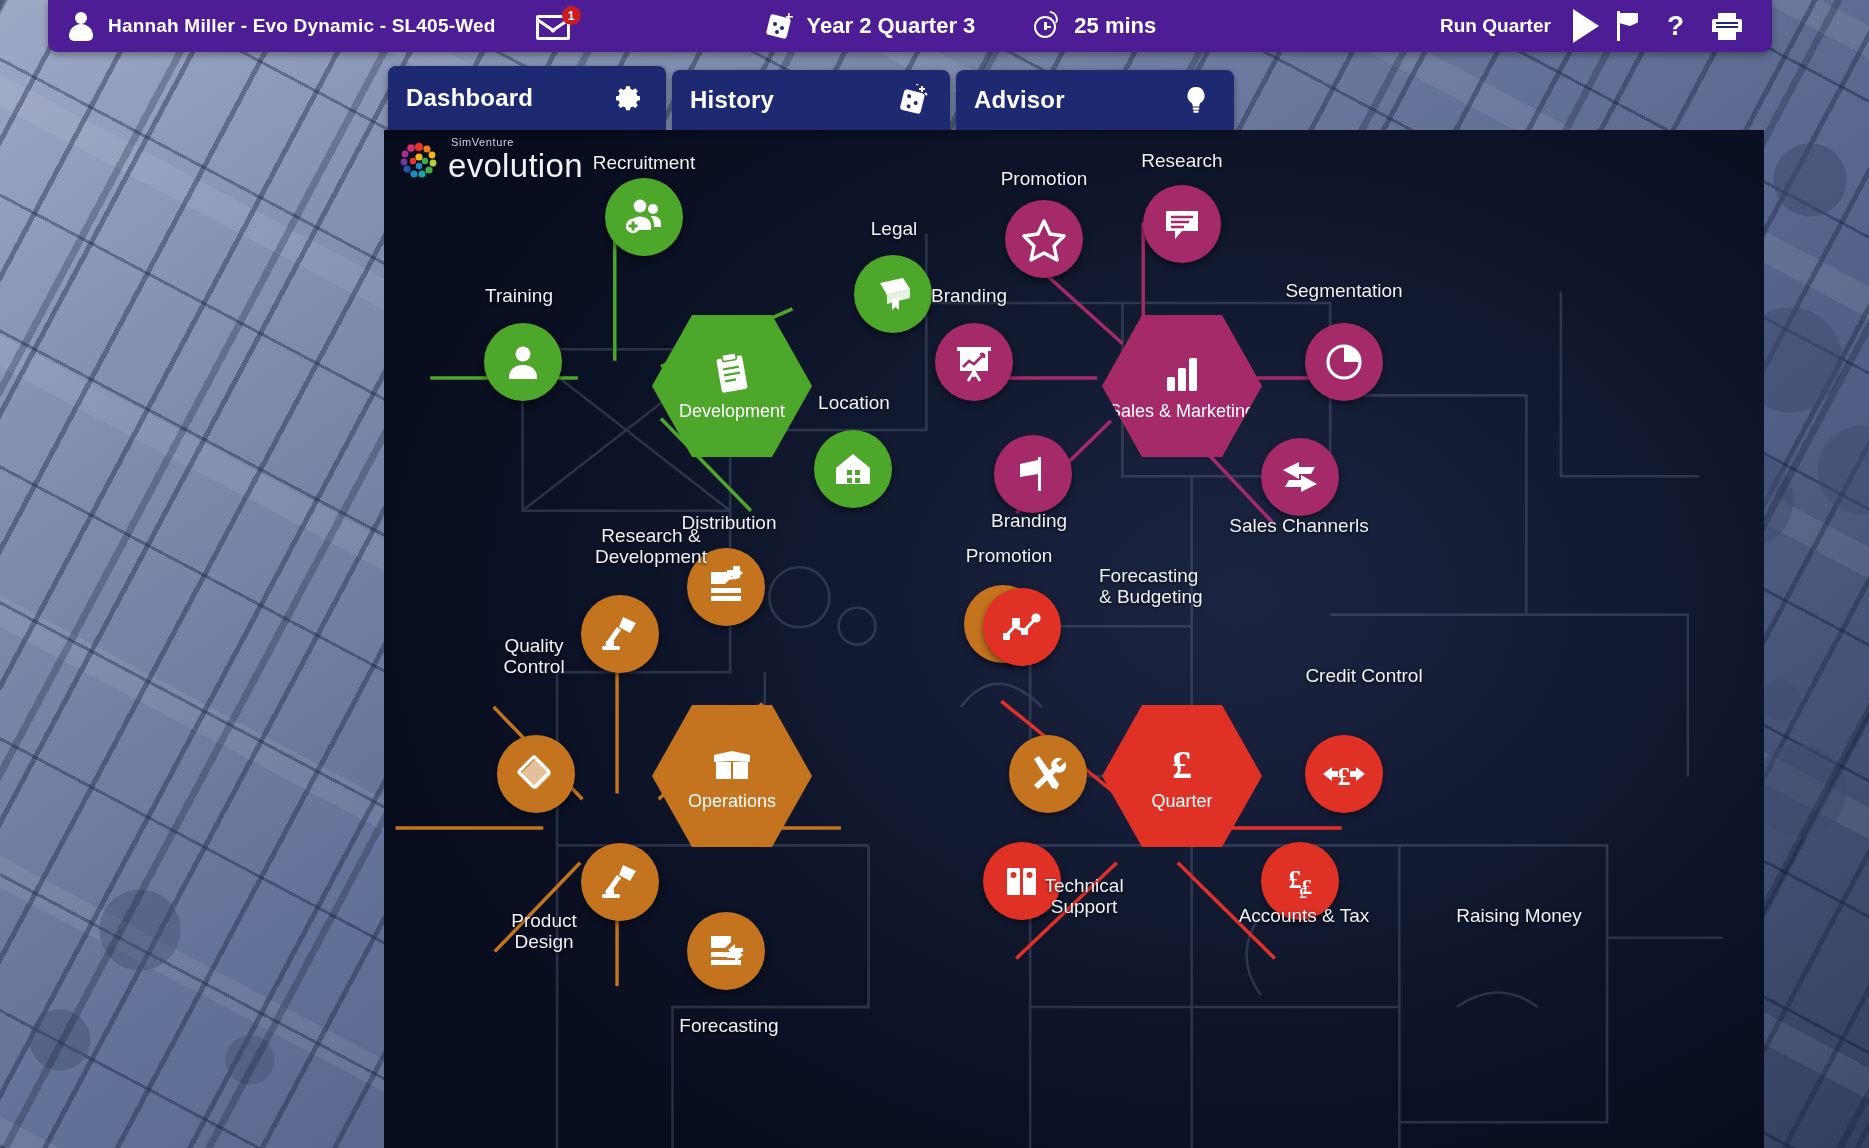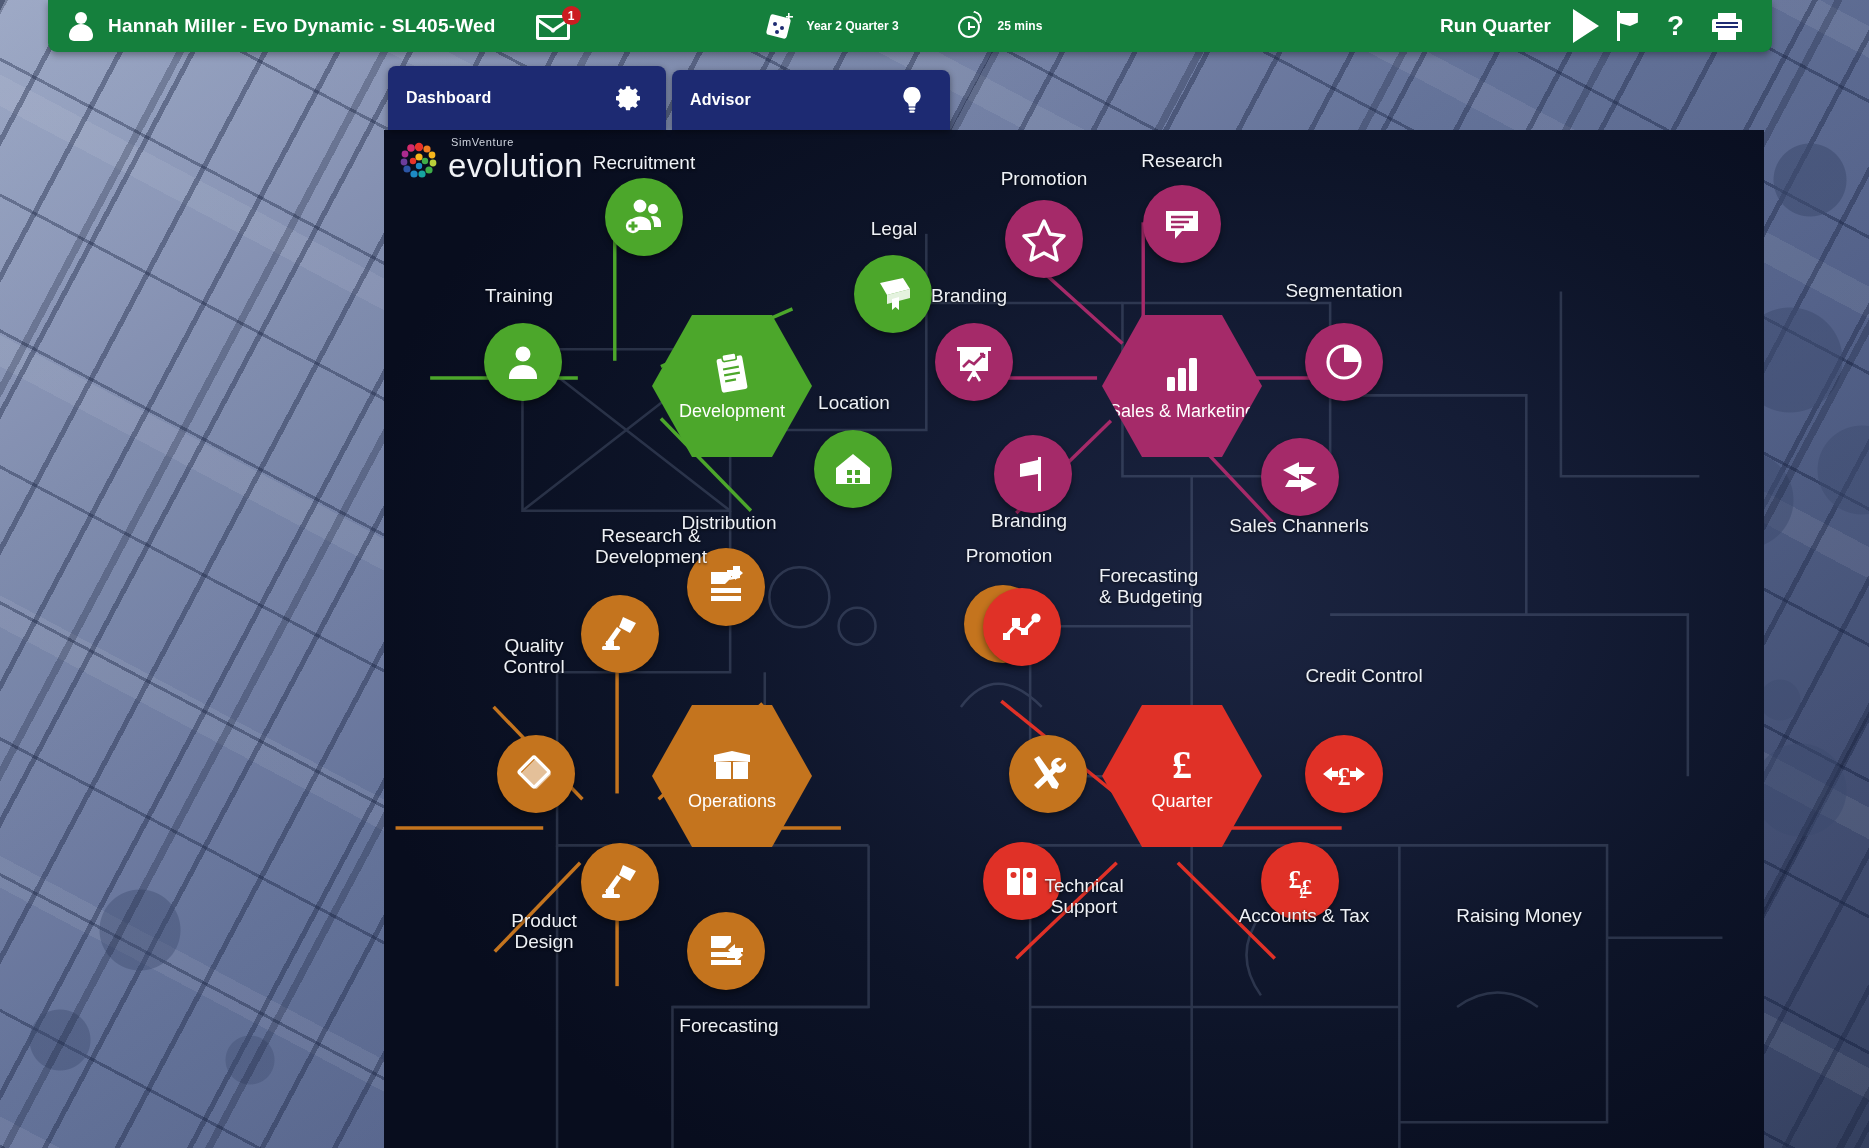--- a/index.html
+++ b/index.html
@@ -54,7 +54,7 @@
   
   #topbar {
     position: absolute; left: 48px; top: 0; width: 1724px; height: 52px;
-    background: #15803d;
+    background: #4c1d95;
     border-radius: 0 0 9px 9px;
     display: flex; align-items: center;
     color: #fff;

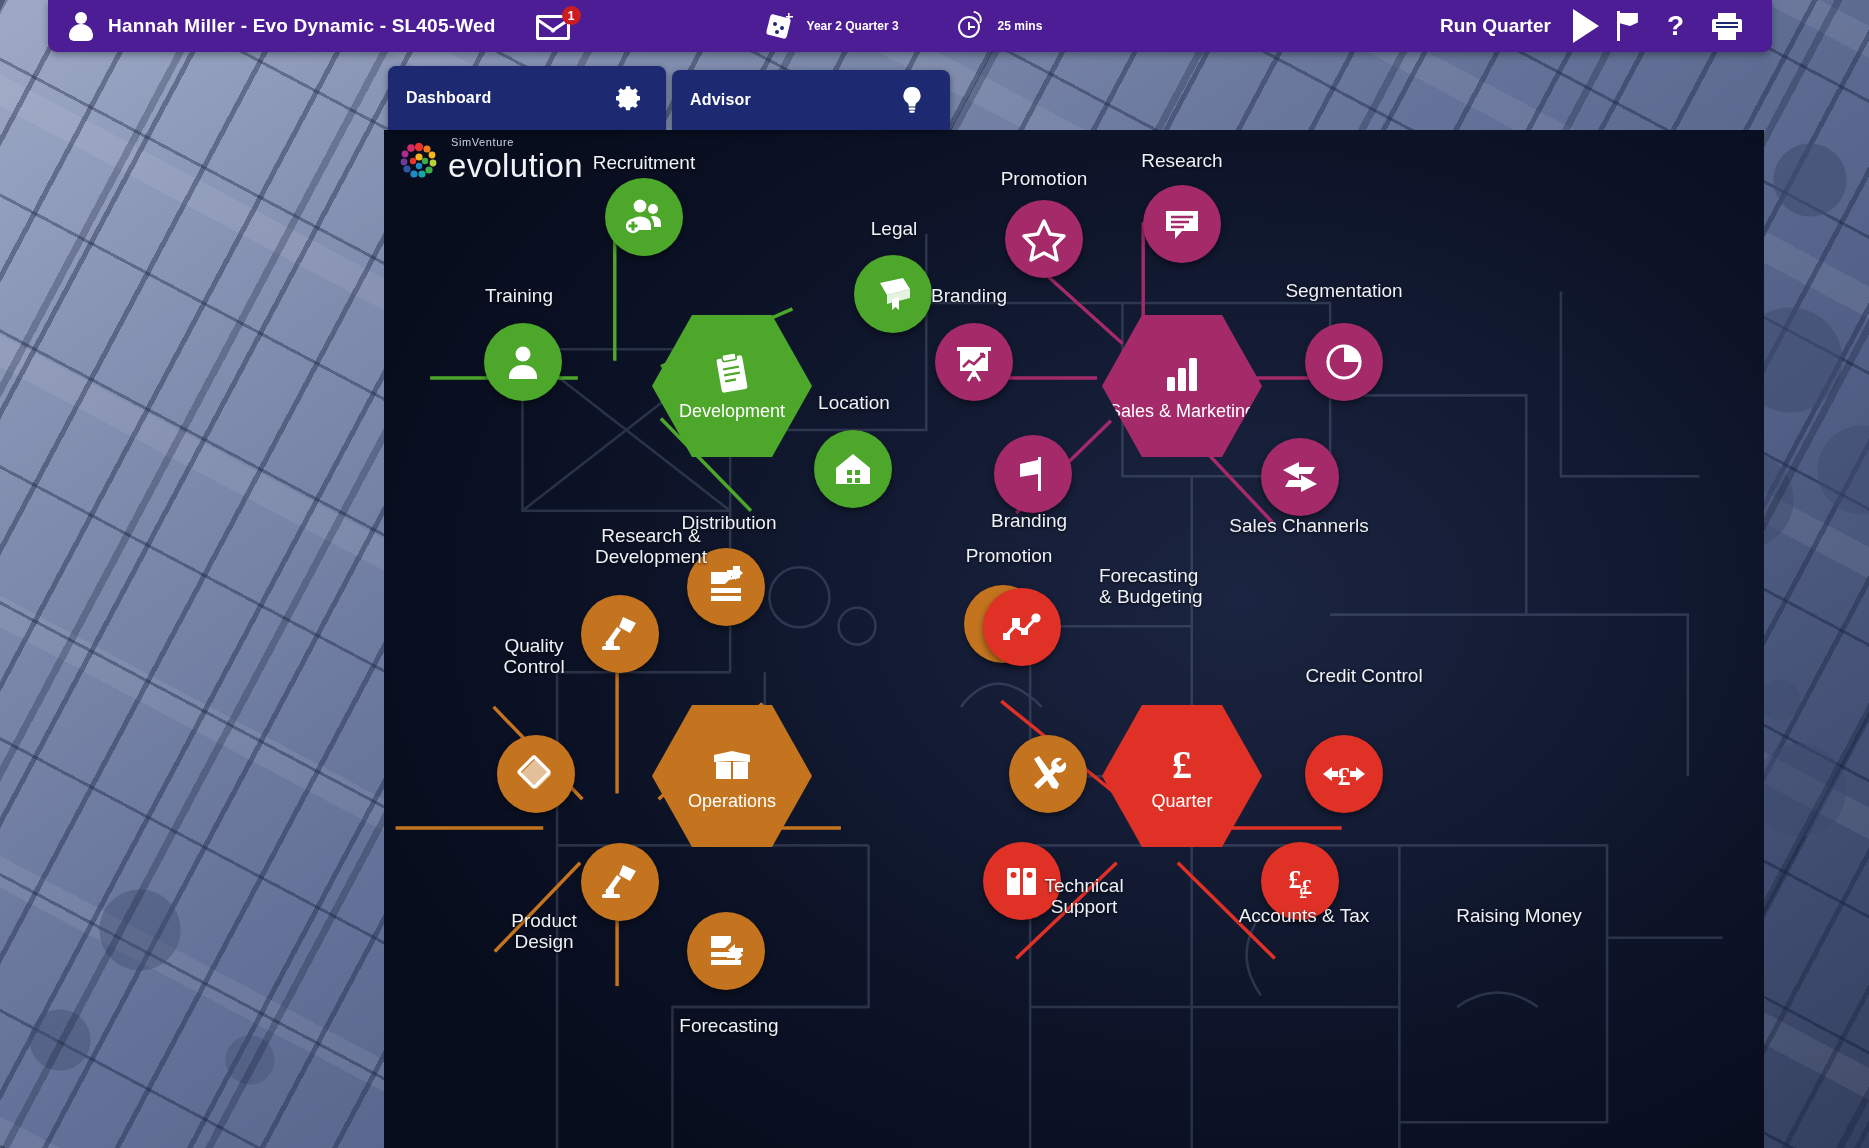--- a/index.html
+++ b/index.html
@@ -91,7 +91,7 @@
   .tb-mid { display: flex; align-items: center; gap: 14px; margin-left: 190px; }
   .tb-quarter, .tb-time { display: flex; align-items: center; gap: 13px; }
   .tb-time { margin-left: 42px; }
-  .tb-label { font-size: 12px; font-weight: bold; white-space: nowrap; }
+  .tb-label { font-size: 22px; font-weight: bold; white-space: nowrap; }
 
   .dice-icon { width: 30px; height: 30px; position: relative; }
   .dice-icon .sq {

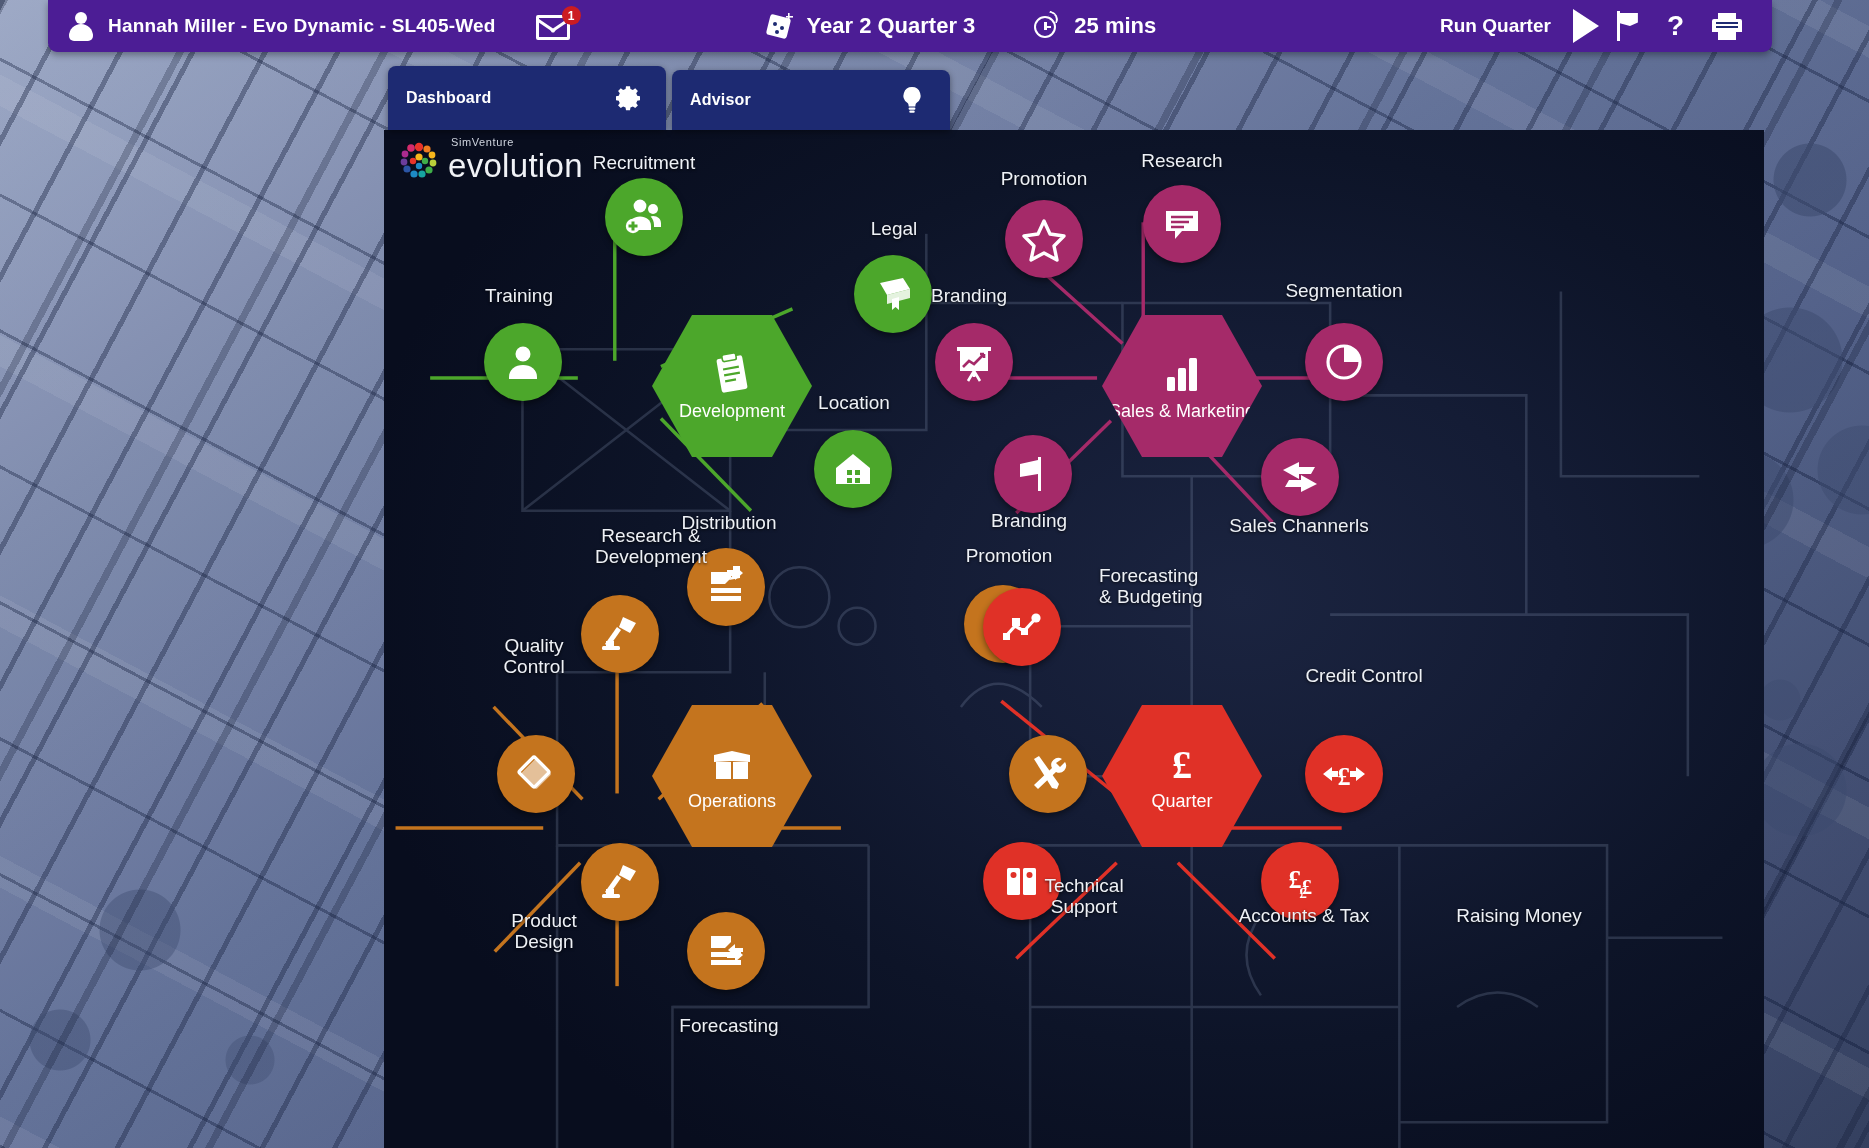--- a/index.html
+++ b/index.html
@@ -162,7 +162,7 @@
     box-shadow: 0 2px 6px rgba(0,0,0,.4);
   }
   .tab.active { height: 64px; margin-top: -4px; }
-  .tab-label { font-size: 16px; font-weight: bold; letter-spacing: .2px; }
+  .tab-label { font-size: 24px; font-weight: bold; letter-spacing: .2px; }
   .tab-ico { width: 32px; height: 32px; position: relative; }
 
   .gear-ico svg, .journal-ico svg, .bulb-ico svg { display:block; }

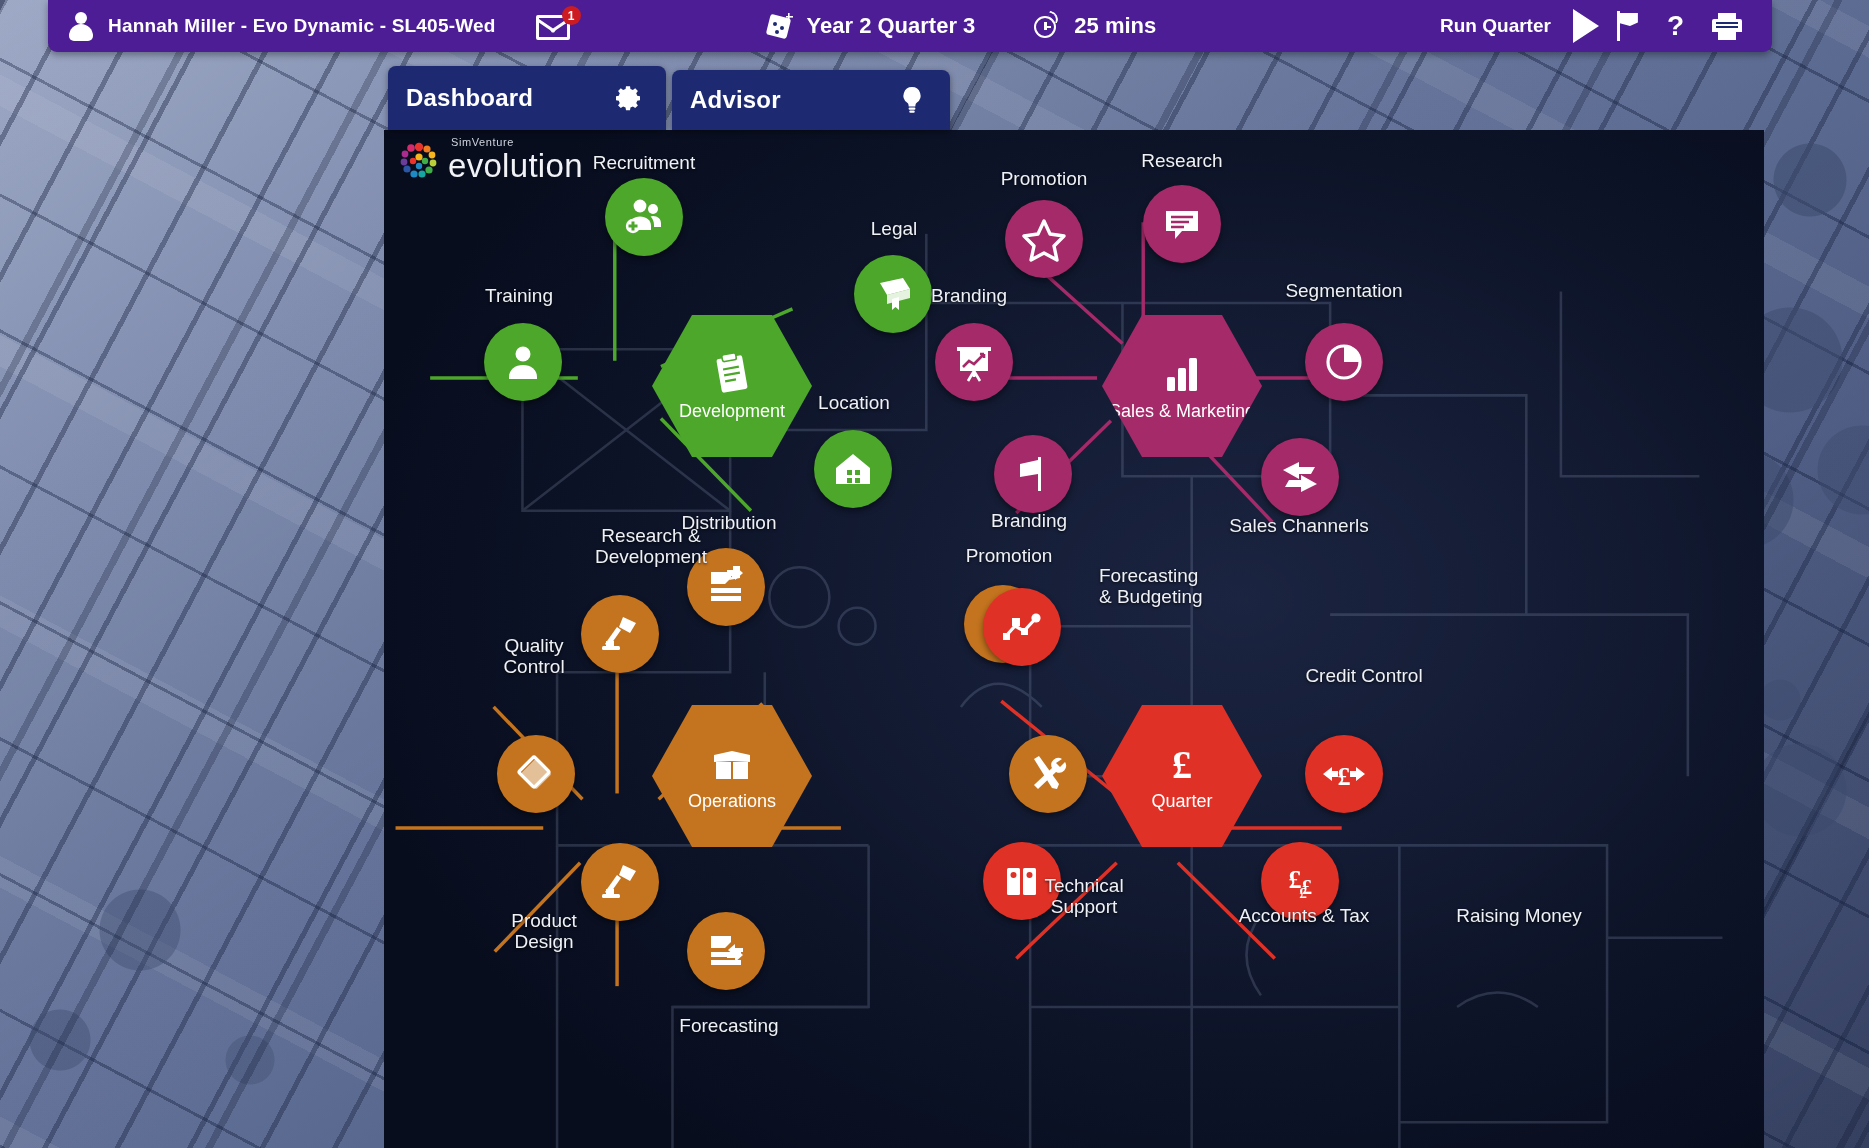--- a/index.html
+++ b/index.html
@@ -304,6 +304,20 @@
     </div>
   </div>
 
+  <div class="tab">
+    <div class="tab-label">History</div>
+    <div class="tab-ico">
+      <svg viewBox="0 0 32 32" width="32" height="32">
+        <g transform="rotate(14 16 17)">
+          <rect x="6" y="7" width="21" height="21" rx="3" fill="#fff"></rect>
+          <circle cx="12" cy="13" r="2" fill="#1d2a72"></circle>
+          <circle cx="20" cy="18" r="2" fill="#1d2a72"></circle>
+          <circle cx="14" cy="23" r="2" fill="#1d2a72"></circle>
+        </g>
+        <path d="M26 2v6M23 5h6M29 9l2 2M22 1l-1.5-1.5" stroke="#fff" stroke-width="1.8"></path>
+      </svg>
+    </div>
+  </div>
 
 
   <div class="tab">

